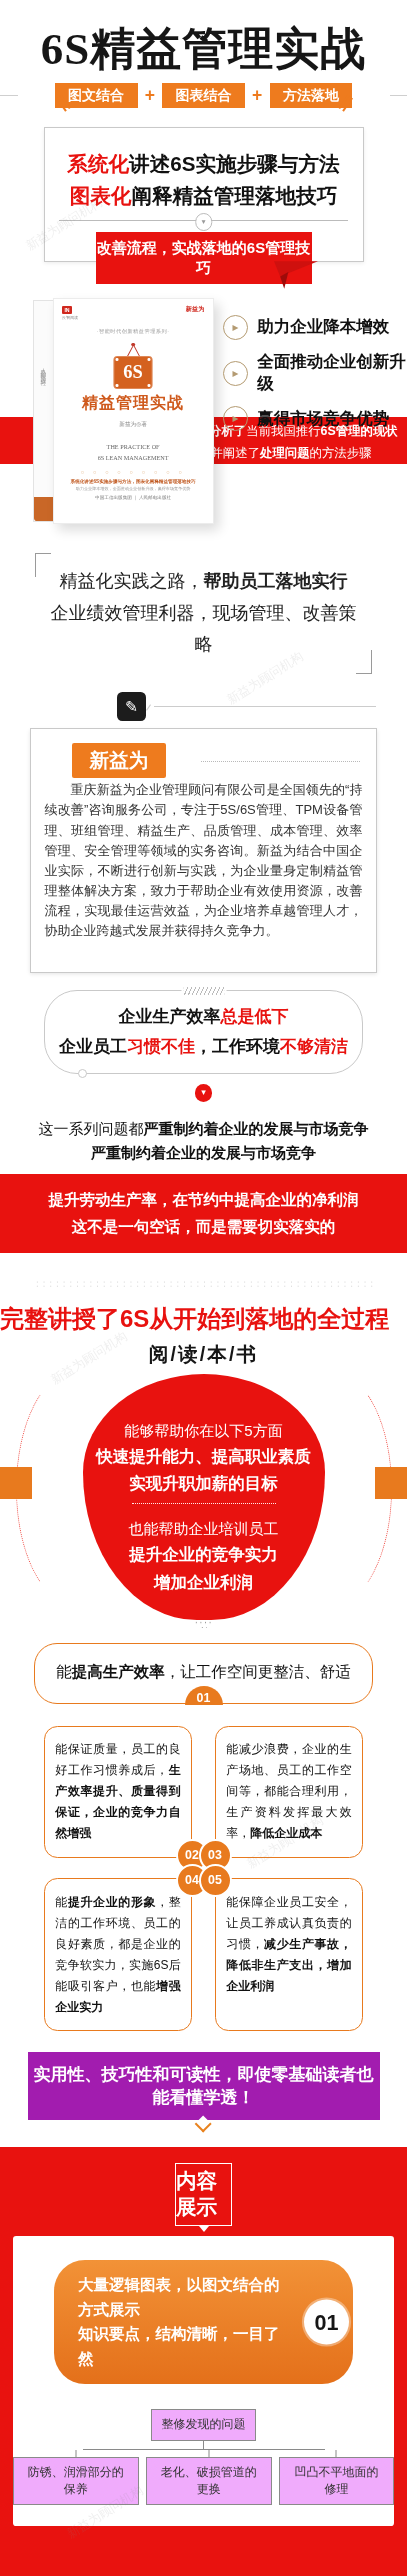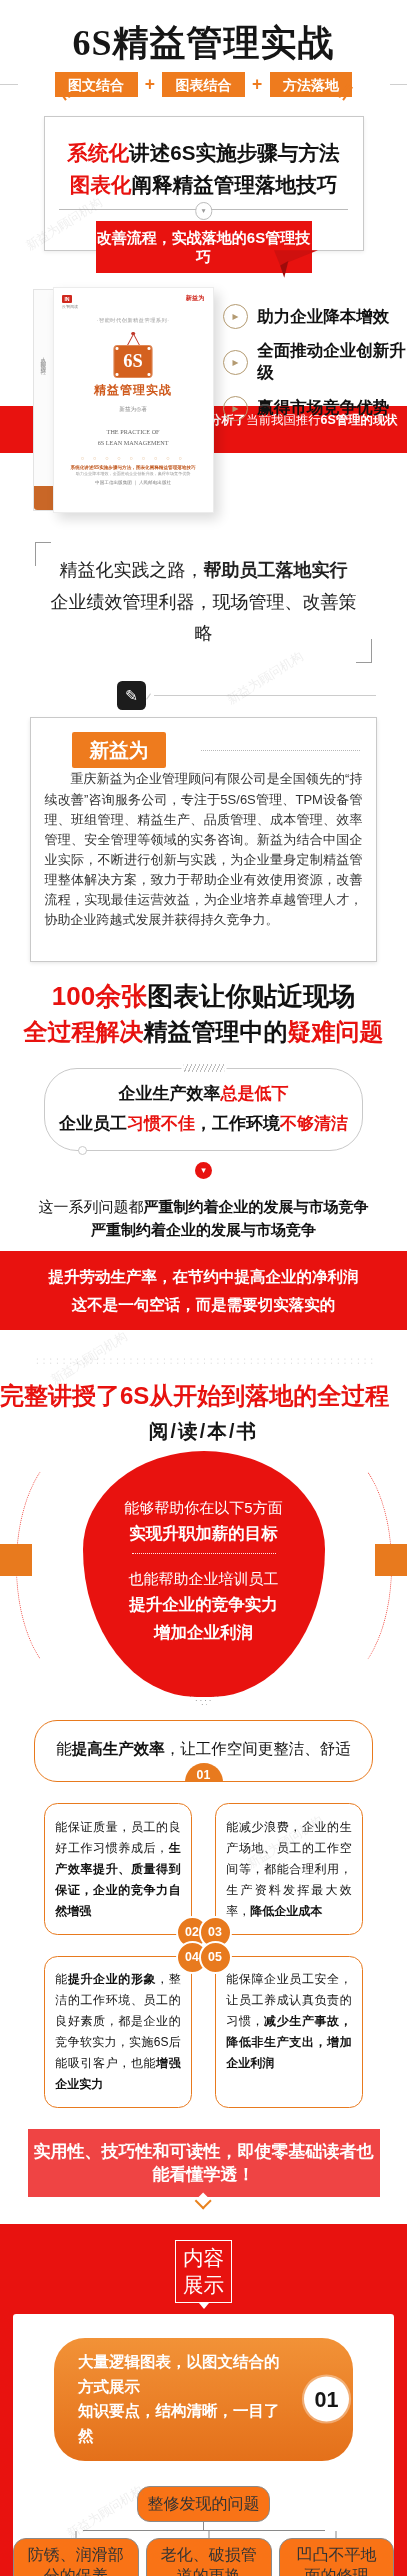--- a/index.html
+++ b/index.html
@@ -12,7 +12,7 @@
       white-space:nowrap;pointer-events:none;z-index:5;}
   
   .hdr{padding-top:21.6px;text-align:center;}
-  .hdr h1{margin:0;font-size:36px;line-height:1.2;font-weight:700;letter-spacing:1px;color:#161616;
+  .hdr h1{margin:0;font-size:45px;line-height:1.2;font-weight:700;letter-spacing:1px;color:#161616;
           font-family:"Liberation Serif","DejaVu Serif",serif;}
   .tagrow{position:relative;margin-top:7.2px;display:flex;justify-content:center;align-items:center;gap:7.2px;height:26px;}
   .tag{background:#ee7b1e;color:#fff;font-size:14px;font-weight:700;padding:4.1px 13.4px;line-height:1.2;}

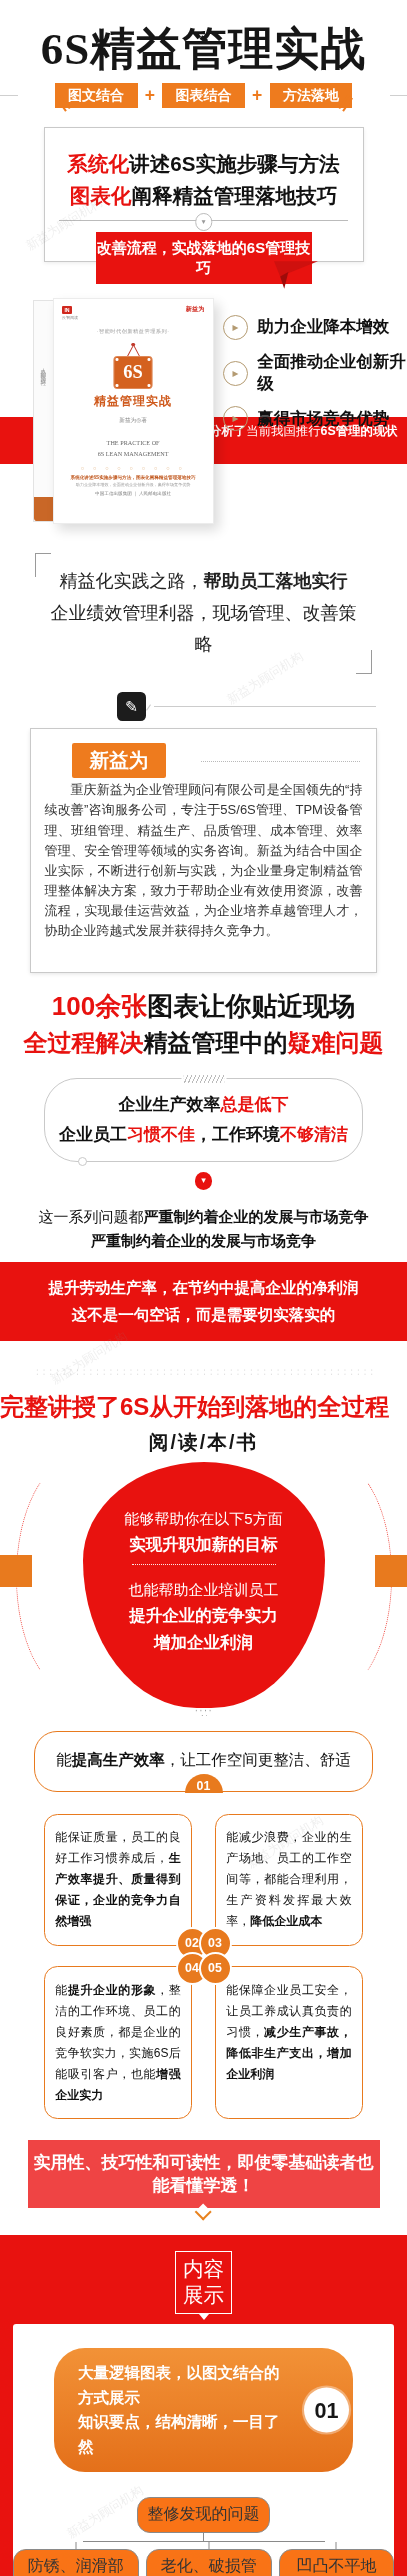--- a/index.html
+++ b/index.html
@@ -61,7 +61,7 @@
         font-family:"Liberation Serif","DejaVu Serif",serif;box-shadow:inset 0 0 0 1px rgba(255,255,255,.25);}
   .sign i{position:absolute;width:2.6px;height:2.6px;background:#fff;border-radius:50%;}
   .sign .d1{left:2.1px;top:2.1px}.sign .d2{right:2.1px;top:2.1px}.sign .d3{left:2.1px;bottom:2.1px}.sign .d4{right:2.1px;bottom:2.1px}
-  .btitle{margin-top:3.1px;font-size:12px;font-weight:800;color:#cf5a1d;letter-spacing:1px;
+  .btitle{margin-top:3.1px;font-size:16px;font-weight:800;color:#cf5a1d;letter-spacing:1px;
           font-family:"Liberation Serif","DejaVu Serif",serif;text-align:center;}
   .bauthor{margin-top:7.2px;font-size:5.7px;color:#8a8a8a;}
   .ben{margin-top:13.4px;font-size:6.2px;color:#666;line-height:1.7;font-family:"Liberation Serif","DejaVu Serif",serif;}

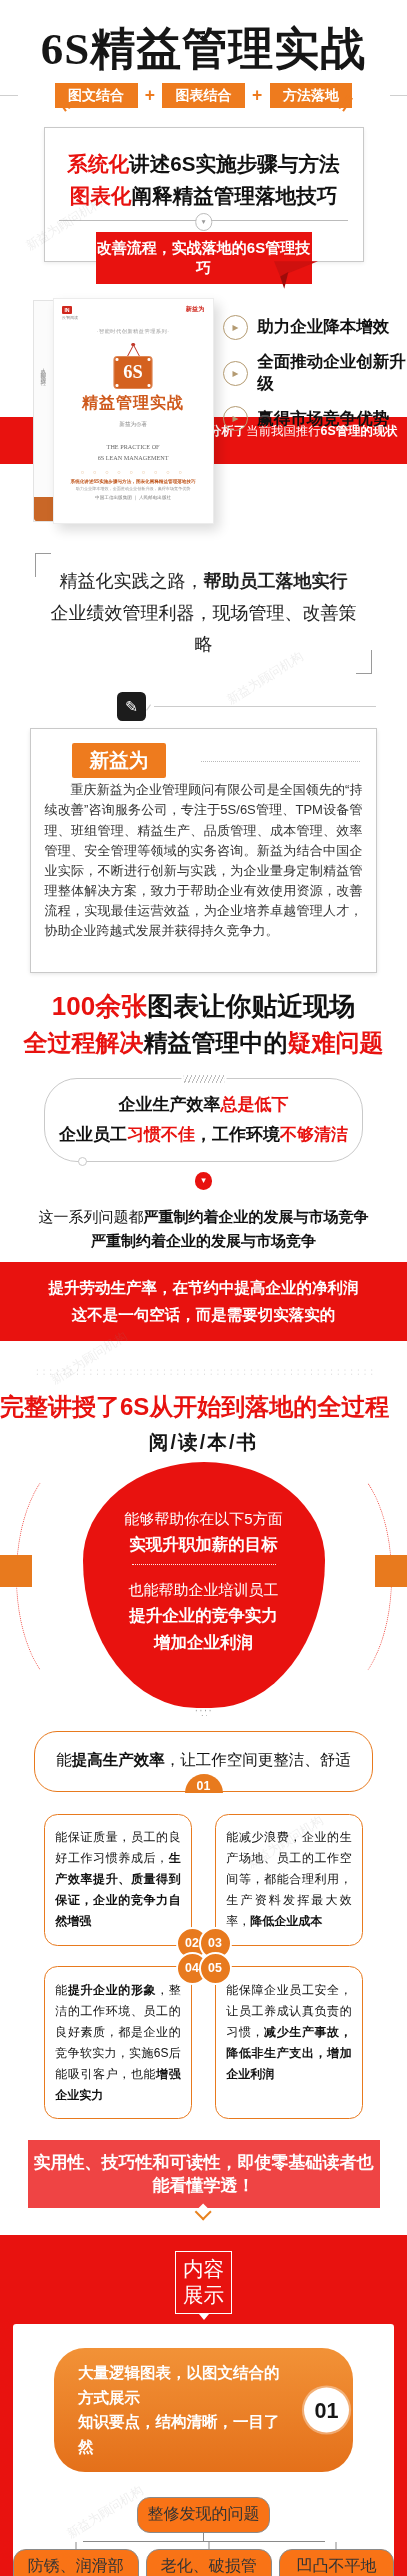--- a/index.html
+++ b/index.html
@@ -222,6 +222,7 @@
     <div class="band1">
       <div class="t">
         <div><span>深入</span><span class="b">分析了</span><span>当前我国推行</span><span class="b">6S管理的现状</span></div>
+        <div><span>并阐述了</span><span class="b">处理问题</span><span>的方法步骤</span></div>
       </div>
     </div>
     <div class="book3d">

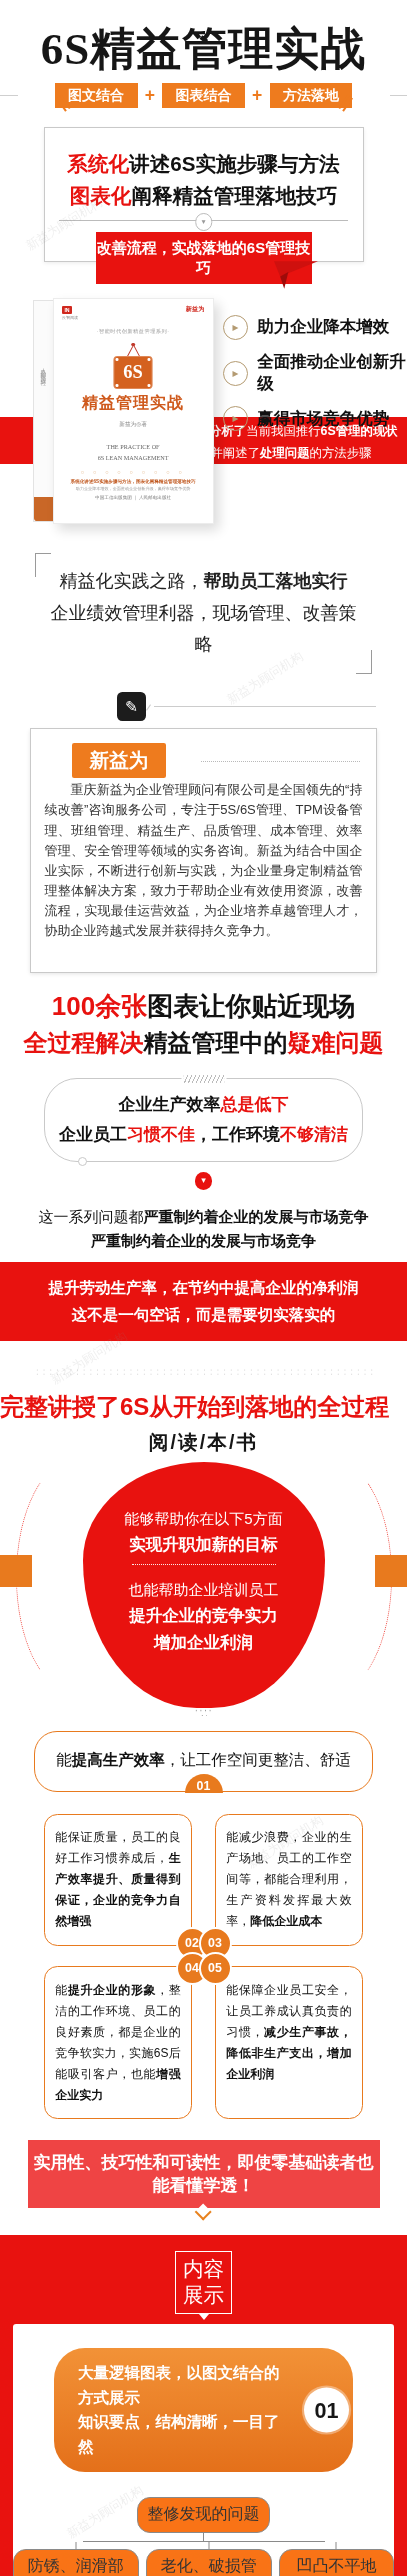--- a/index.html
+++ b/index.html
@@ -285,10 +285,6 @@
     <p class="cpara">重庆新益为企业管理顾问有限公司是全国领先的“持续改善”咨询服务公司，专注于5S/6S管理、TPM设备管理、班组管理、精益生产、品质管理、成本管理、效率管理、安全管理等领域的实务咨询。新益为结合中国企业实际，不断进行创新与实践，为企业量身定制精益管理整体解决方案，致力于帮助企业有效使用资源，改善流程，实现最佳运营效益，为企业培养卓越管理人才，协助企业跨越式发展并获得持久竞争力。</p>
   </section>
 
-  <div class="h100">
-    <div class="l1"><span class="red">100余张</span><span>图表让你贴近现场</span></div>
-    <div class="l2"><span class="red">全过程解决</span><span>精益管理中的</span><span class="red">疑难问题</span></div>
-  </div>
 
   <section class="bubble">
     <span class="hatch"></span>

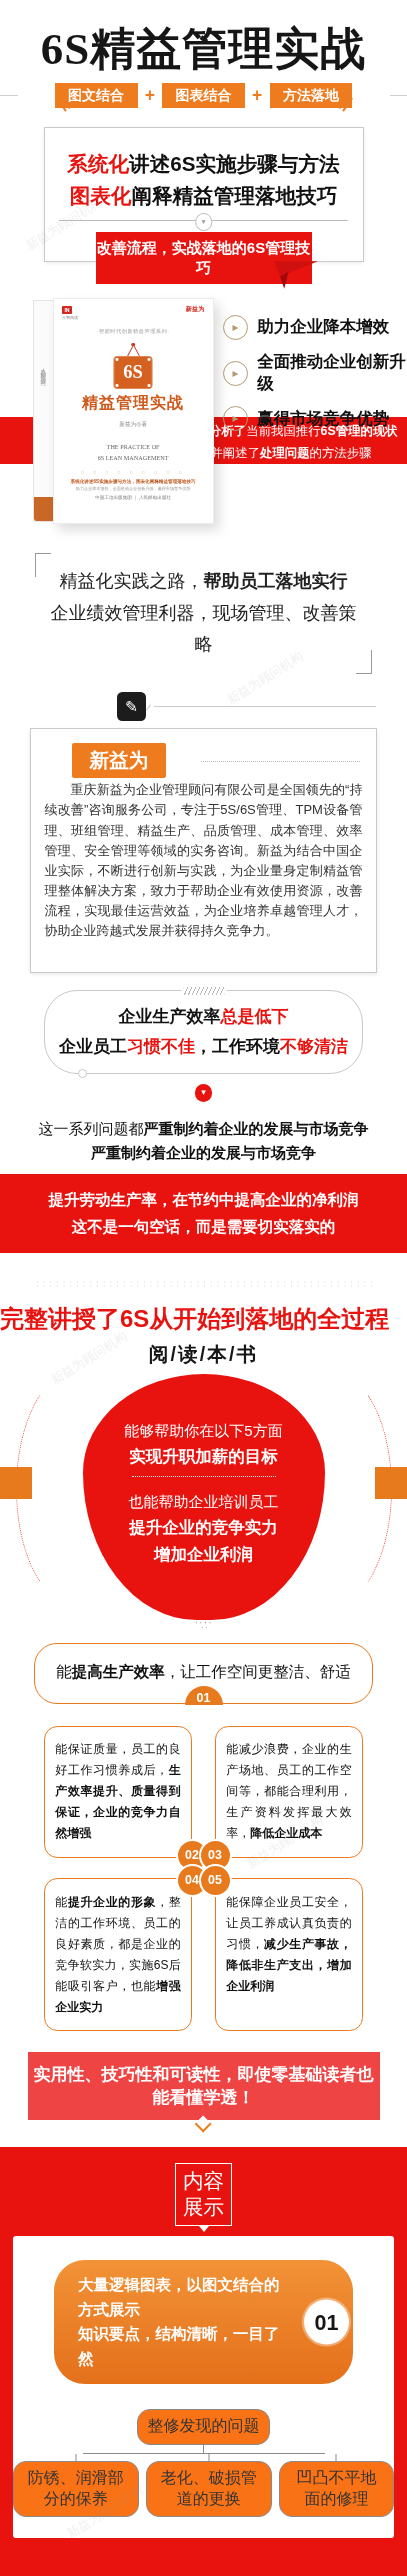--- a/index.html
+++ b/index.html
@@ -317,6 +317,7 @@
     <span class="obar r"></span>
     <div class="dome">
       <div class="t1">能够帮助你在以下5方面</div>
+      <div class="t2">快速提升能力、提高职业素质</div>
       <div class="t2">实现升职加薪的目标</div>
       <div class="wdots"></div>
       <div class="t1" style="margin-top:16px">也能帮助企业培训员工</div>

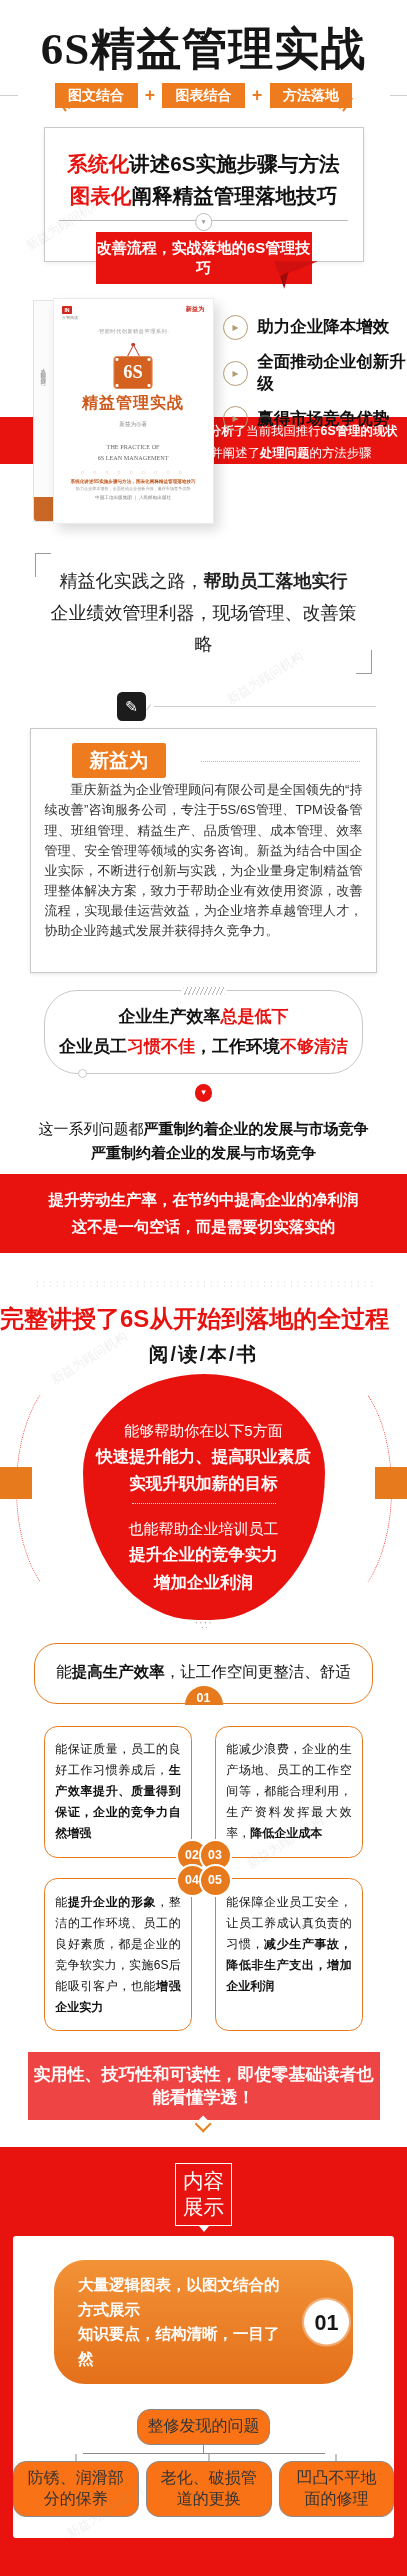--- a/index.html
+++ b/index.html
@@ -144,7 +144,7 @@
         color:#fff;font-size:12.4px;font-weight:700;text-align:center;line-height:29px;z-index:3;}
   .nb02{right:-17.5px;bottom:-15.5px;} .nb03{left:-17.5px;bottom:-15.5px;}
   .nb04{right:-17.5px;top:-15.5px;} .nb05{left:-17.5px;top:-15.5px;}
-  .band3{margin:20.6px auto 0;width:352px;background:#ef4444;color:#fff;text-align:center;
+  .band3{margin:20.6px auto 0;width:352px;background:#a21caf;color:#fff;text-align:center;
          font-size:17px;font-weight:800;padding:11.3px 0;}
   .notch{width:10.3px;height:10.3px;border-right:2.6px solid #e8821e;border-bottom:2.6px solid #e8821e;
          transform:rotate(45deg);margin:-2.1px auto 0;background:#fff;position:relative;z-index:2;}

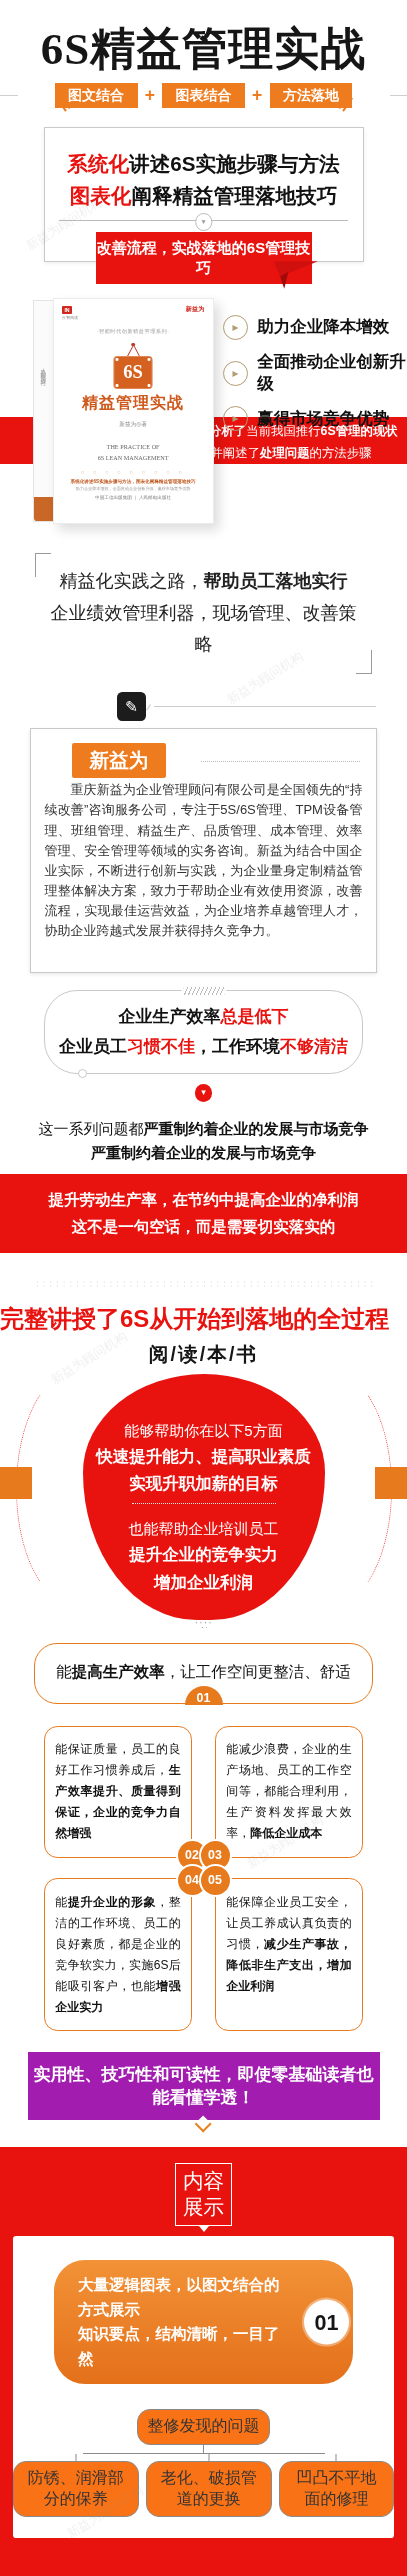--- a/index.html
+++ b/index.html
@@ -150,8 +150,8 @@
          transform:rotate(45deg);margin:-2.1px auto 0;background:#fff;position:relative;z-index:2;}
   
   .mega{margin-top:16.5px;background:#e8120f;height:1650px;overflow:hidden;}
-  .csbadge{margin:15.5px auto 0;width:55px;border:1px solid #fff;text-align:center;color:#fff;
-           font-size:20.6px;font-weight:400;line-height:1.3;padding:4.1px 0;}
+  .csbadge{margin:15.5px auto 0;width:55px;border:1px solid #fff;text-align:left;color:#fff;
+           font-size:20.6px;font-weight:700;line-height:1.3;padding:4.1px 0;}
   .cstri{width:0;height:0;margin:0 auto;border-left:5.2px solid transparent;border-right:5.2px solid transparent;
          border-top:6.2px solid #fff;}
   .cardA{width:381px;margin:4.1px auto 0;background:#fff;border-radius:3.1px;padding:24px 0 20.6px;}

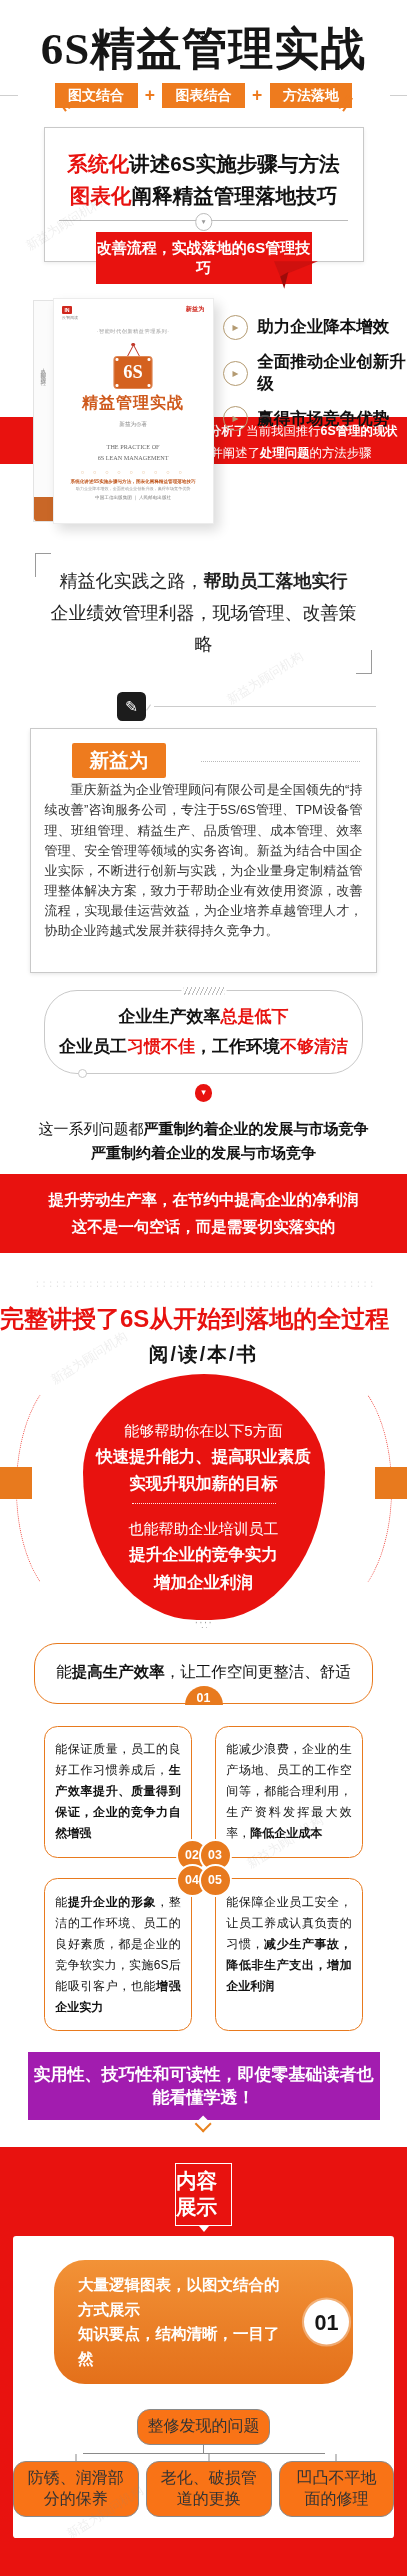--- a/index.html
+++ b/index.html
@@ -163,7 +163,7 @@
         line-height:45px;box-shadow:0 0 0 2.1px rgba(255,255,255,.35);}
   
   .flow1{margin-top:25px;font-family:"Liberation Serif","DejaVu Serif",serif;}
-  .fb{position:relative;border:1px solid #8a8a8a;border-radius:13px;background:#f97316;font-size:16px;color:#333;
+  .fb{position:relative;border:1px solid #8a8a8a;border-radius:0;background:#f0abfc;font-size:12px;color:#333;
       padding:6.2px 9.3px;text-align:center;}
   .stub::before{content:"";position:absolute;left:50%;top:-8.2px;width:1px;height:8.2px;background:#8a8a8a;
       transform:translateX(-50%);}

